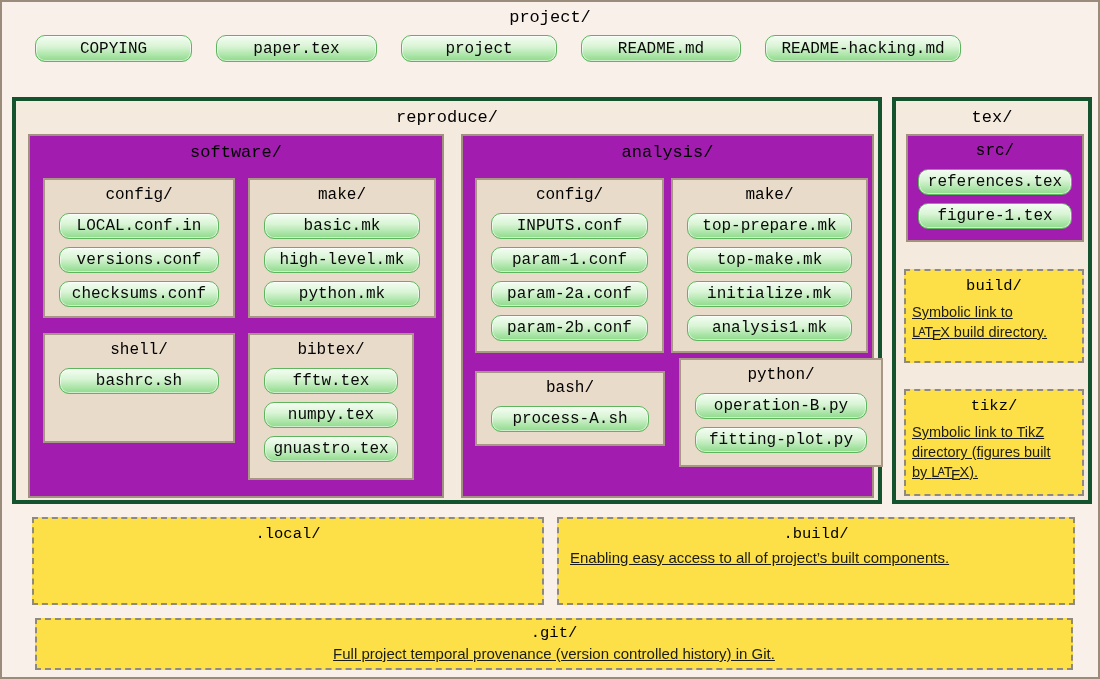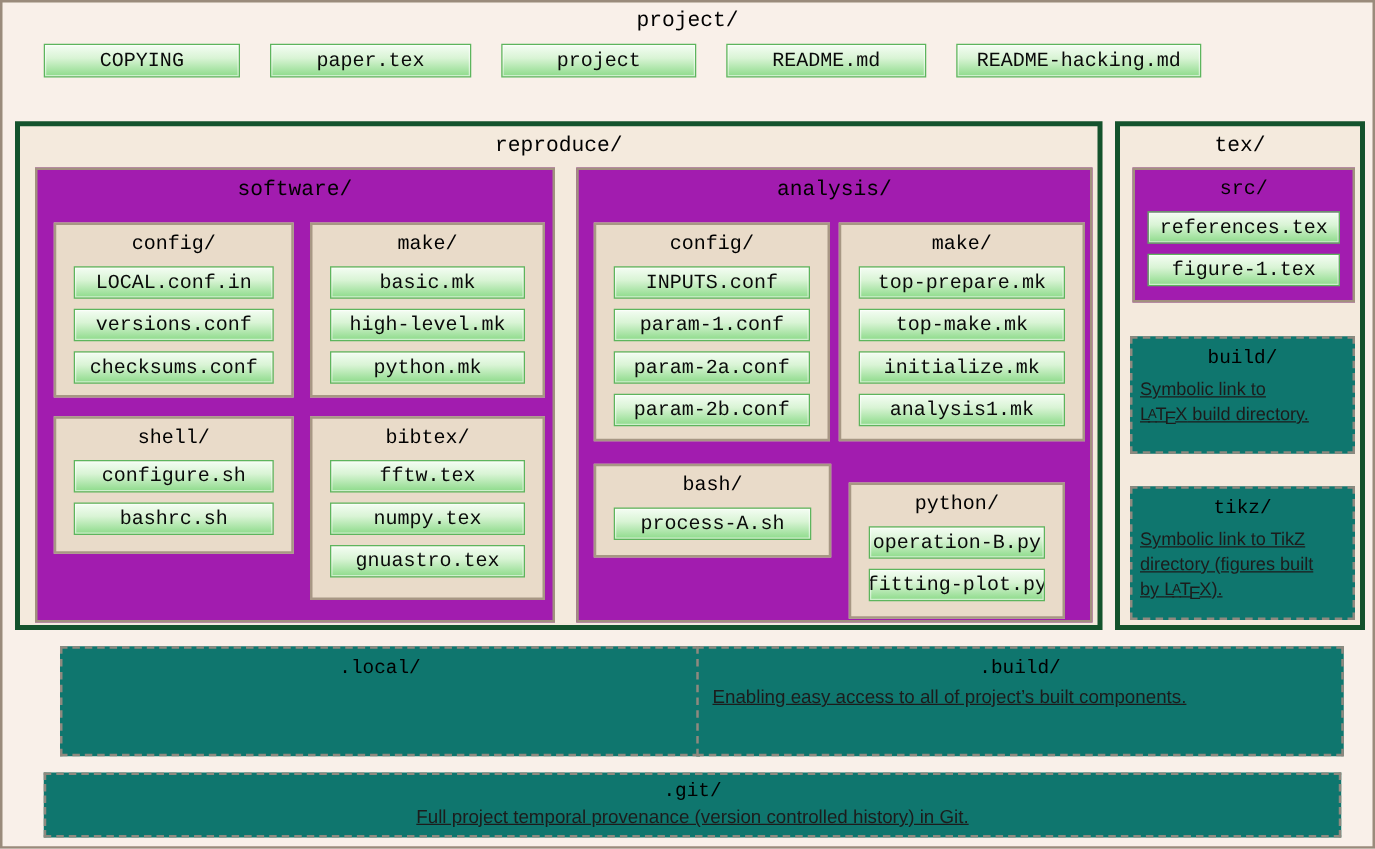--- a/index.html
+++ b/index.html
@@ -40,7 +40,7 @@
   .file-list.narrow{padding:0 10px;justify-content:flex-end;}
   .file-box{
     height:26px;display:flex;align-items:center;justify-content:center;
-    border:1.5px solid #5db55d;border-radius:0;box-sizing:border-box;
+    border:1.5px solid #5db55d;border-radius:10px;box-sizing:border-box;
     background:linear-gradient(180deg,#f4fdf3 0%,#d9f4d5 42%,#8edb8b 100%);
     box-shadow:inset 0 0 0 1px rgba(255,255,255,0.55);
     font-family:"Liberation Mono",monospace;font-size:16px;color:#0a0a0a;

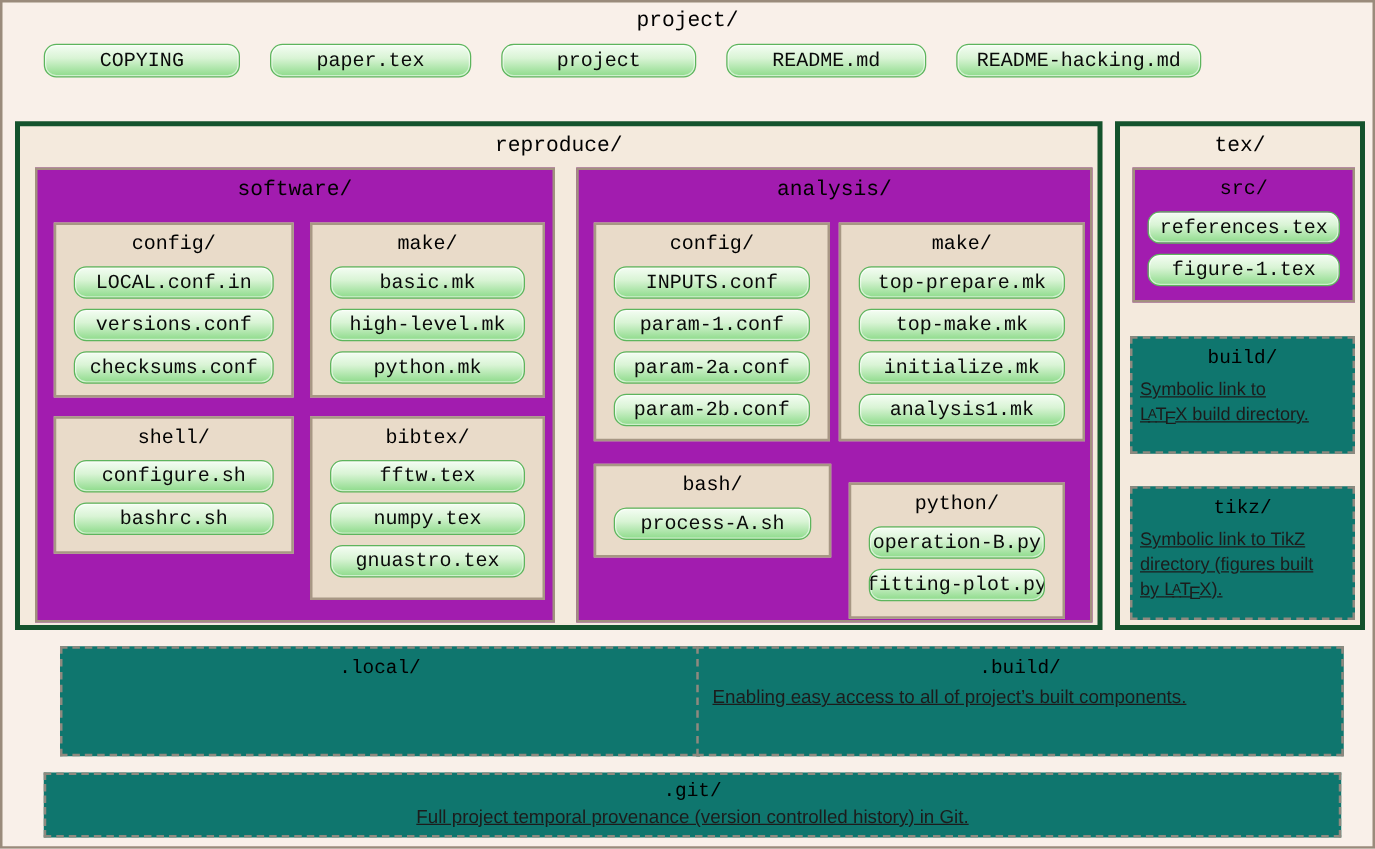--- a/index.html
+++ b/index.html
@@ -47,7 +47,7 @@
     white-space:nowrap;overflow:hidden;
   }
   .dashed-box{
-    position:absolute;background:#0f766e;border:2px dashed #8f897f;box-sizing:border-box;
+    position:absolute;background:#fde047;border:2px dashed #8f897f;box-sizing:border-box;
   }
   .note-title{
     text-align:center;padding:6px 0 5px 0;font-size:15.5px;color:#000;

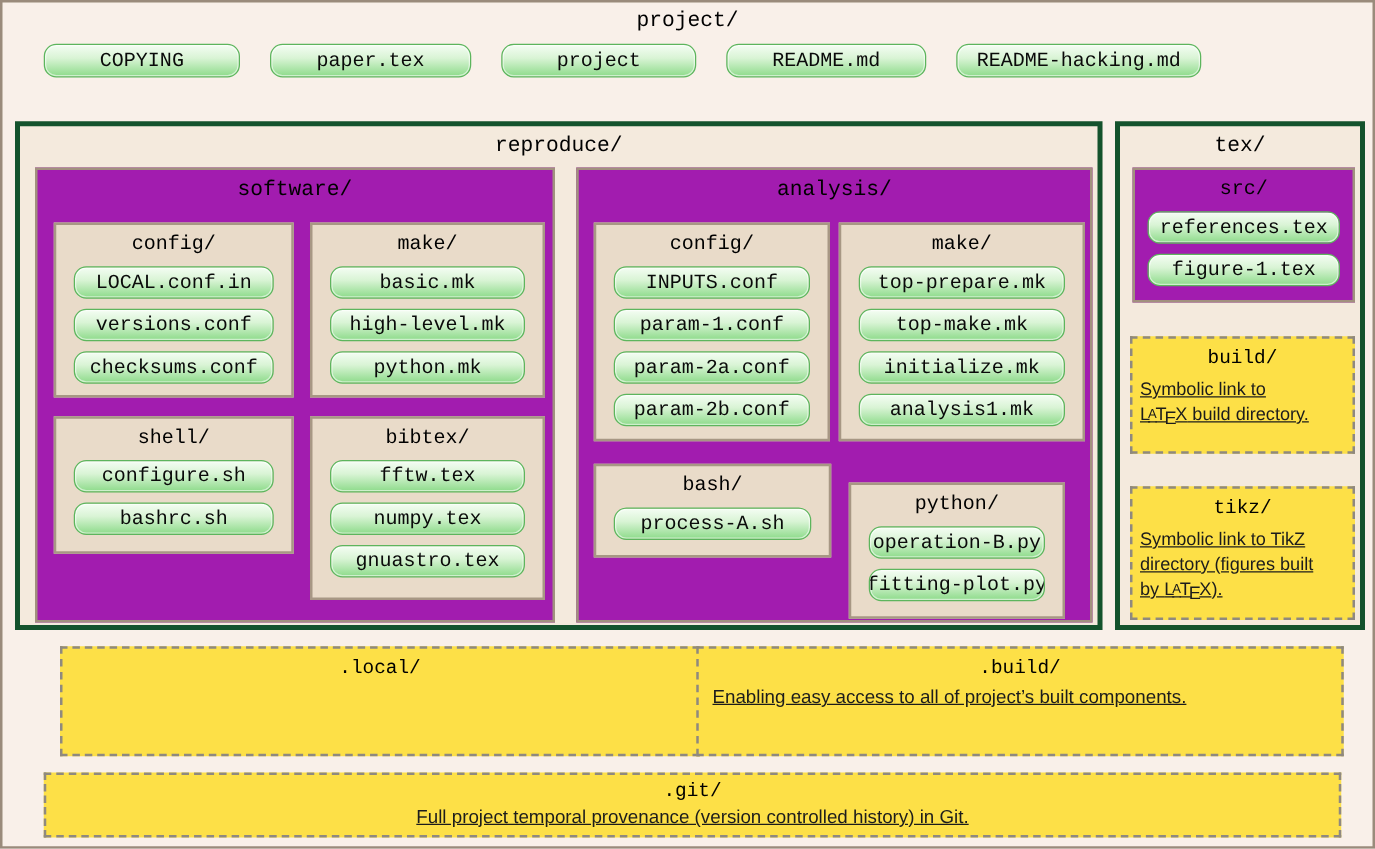--- a/index.html
+++ b/index.html
@@ -106,7 +106,7 @@
             <div class="file-box">bashrc.sh</div>
           </div>
       </div>
-      <div class="dir-box" style="left:218px;top:197px;width:188px;height:147px">
+      <div class="dir-box" style="left:218px;top:197px;width:166px;height:147px">
         <div class="dir-title mono">bibtex/</div>
         <div class="file-list">
             <div class="file-box">fftw.tex</div>

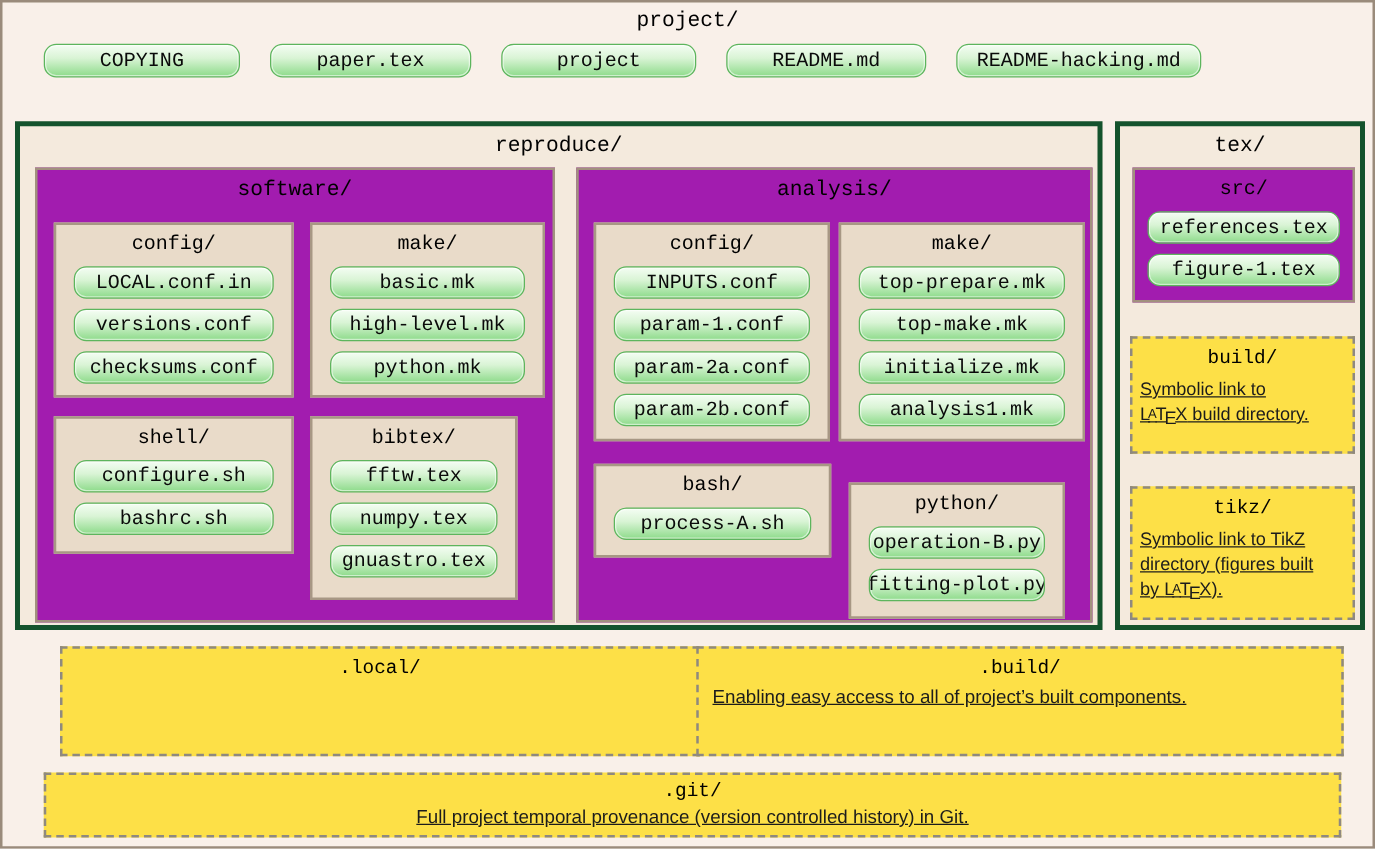--- a/index.html
+++ b/index.html
@@ -102,7 +102,6 @@
       <div class="dir-box" style="left:13px;top:197px;width:192px;height:110px">
         <div class="dir-title mono">shell/</div>
         <div class="file-list">
-            <div class="file-box">configure.sh</div>
             <div class="file-box">bashrc.sh</div>
           </div>
       </div>

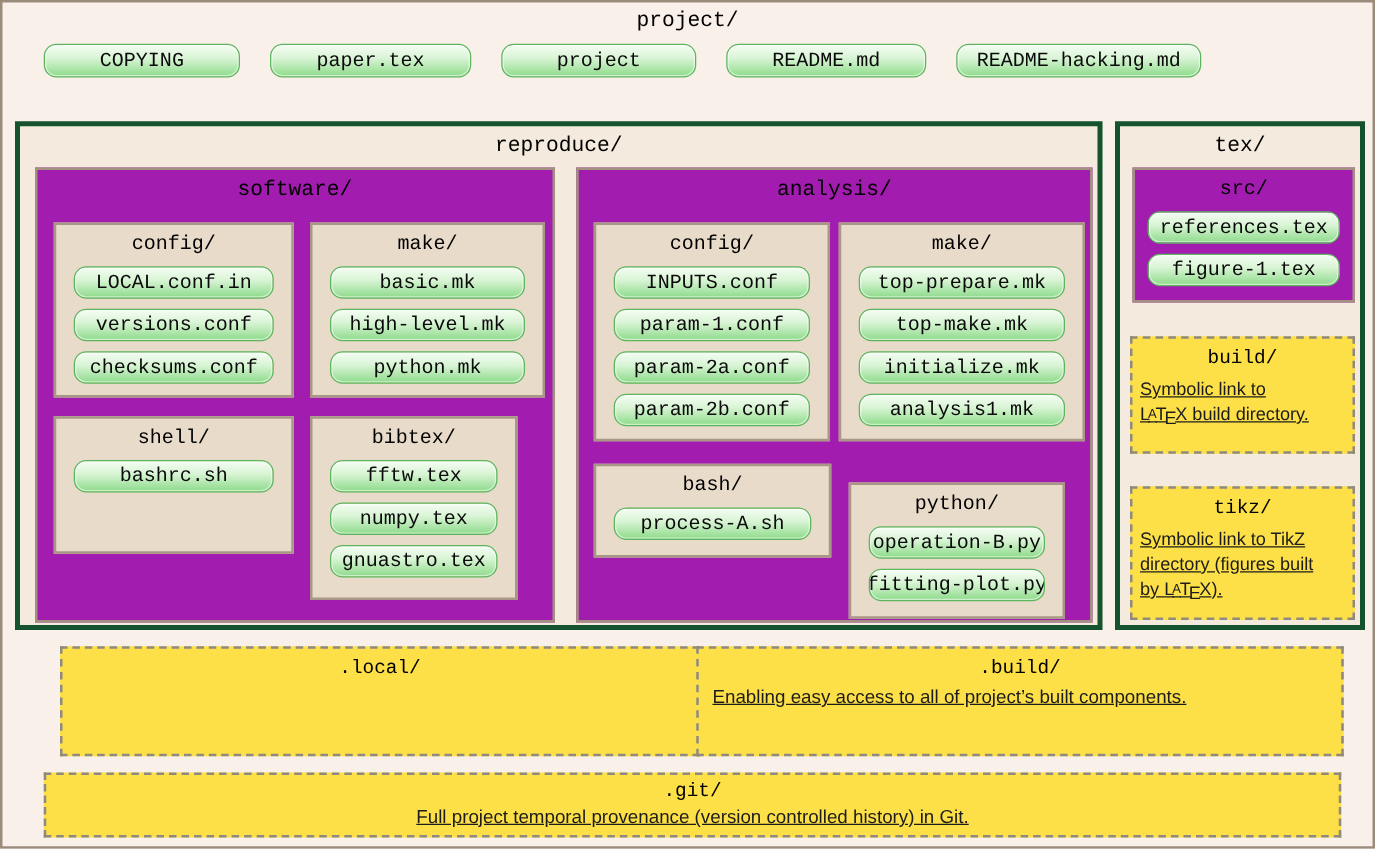--- a/index.html
+++ b/index.html
@@ -142,7 +142,7 @@
             <div class="file-box">process-A.sh</div>
           </div>
       </div>
-      <div class="dir-box" style="left:216px;top:250px;width:173px;height:109px">
+      <div class="dir-box" style="left:216px;top:222px;width:204px;height:109px">
         <div class="dir-title mono">python/</div>
         <div class="file-list">
             <div class="file-box">operation-B.py</div>

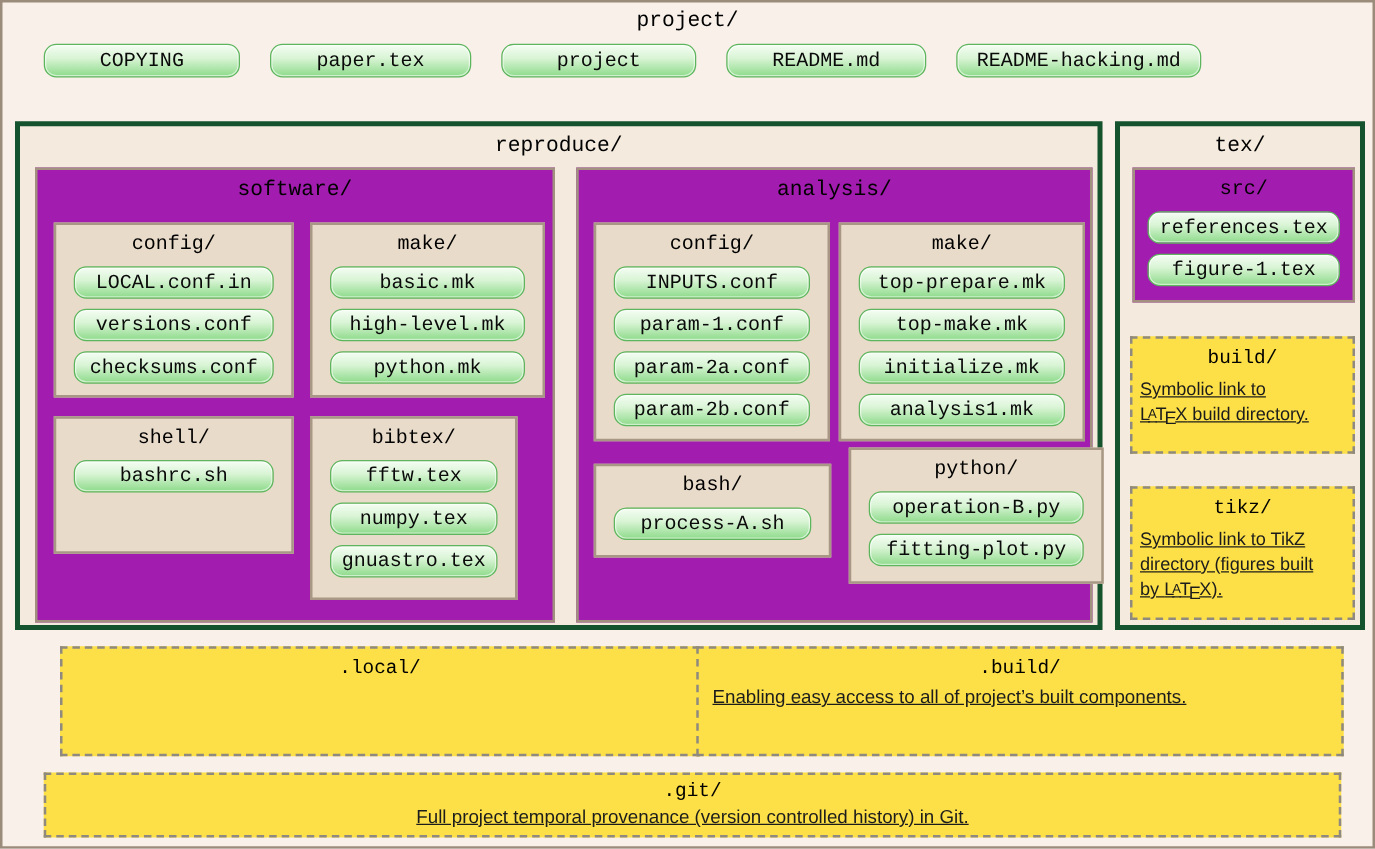--- a/index.html
+++ b/index.html
@@ -181,7 +181,7 @@
     </div>
   </div>
 
-  <div class="dashed-box" style="left:46px;top:515px;width:512px;height:88px">
+  <div class="dashed-box" style="left:30px;top:515px;width:512px;height:88px">
     <div class="note-title mono">.local/</div>
   </div>
 

